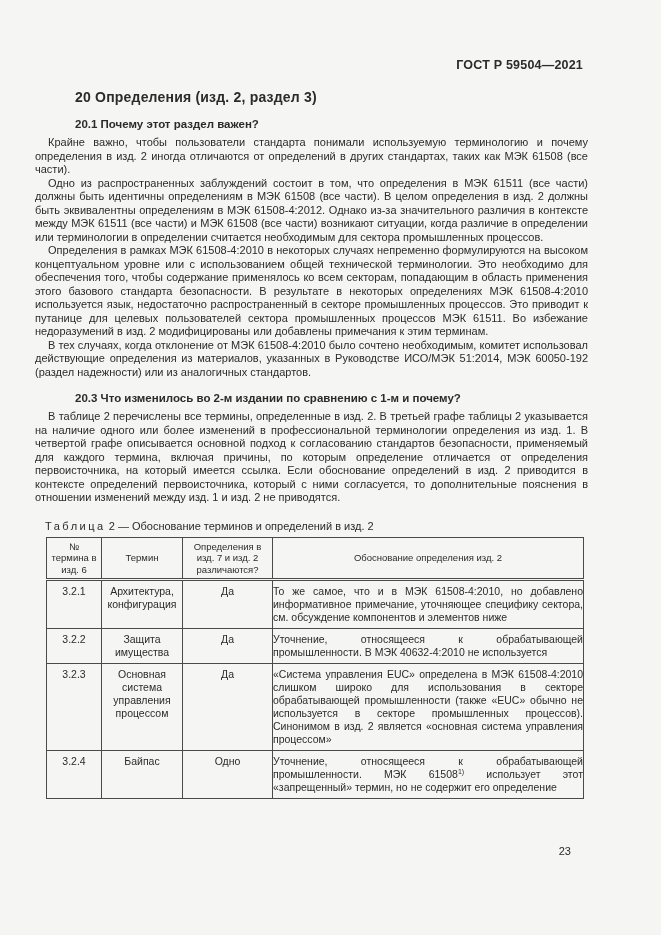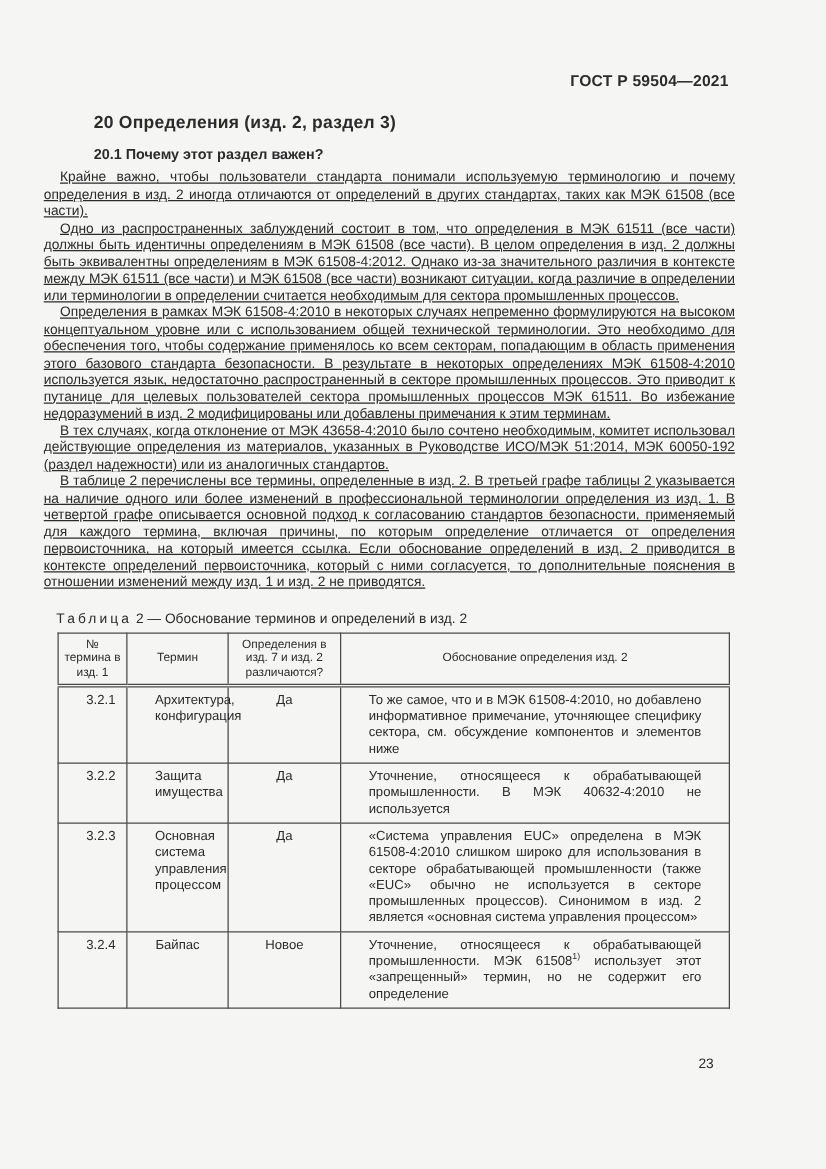--- a/index.html
+++ b/index.html
@@ -46,7 +46,6 @@
     text-align: justify;
     text-indent: 13px;
     margin: 0;
-    text-decoration: underline;
   }
   .table-caption {
     font-size: 11px;

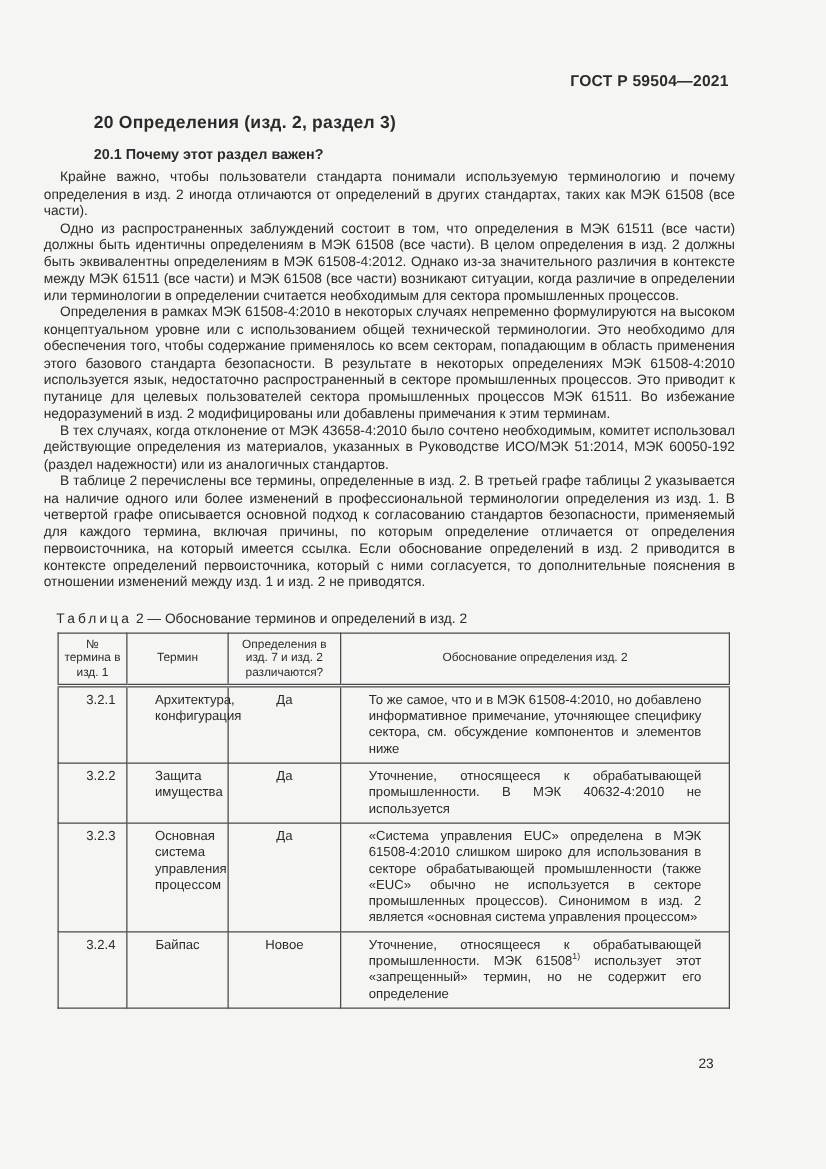--- a/index.html
+++ b/index.html
@@ -110,7 +110,7 @@
 
   <p class="para">Одно из распространенных заблуждений состоит в том, что определения в МЭК 61511 (все части) должны быть идентичны определениям в МЭК 61508 (все части). В целом определения в изд. 2 должны быть эквивалентны определениям в МЭК 61508-4:2012. Однако из-за значительного различия в контексте между МЭК 61511 (все части) и МЭК 61508 (все части) возникают ситуации, когда различие в определении или терминологии в определении считается необходимым для сектора промышленных процессов.</p>
   <p class="para">Определения в рамках МЭК 61508-4:2010 в некоторых случаях непременно формулируются на высоком концептуальном уровне или с использованием общей технической терминологии. Это необходимо для обеспечения того, чтобы содержание применялось ко всем секторам, попадающим в область применения этого базового стандарта безопасности. В результате в некоторых определениях МЭК 61508-4:2010 используется язык, недостаточно распространенный в секторе промышленных процессов. Это приводит к путанице для целевых пользователей сектора промышленных процессов МЭК 61511. Во избежание недоразумений в изд. 2 модифицированы или добавлены примечания к этим терминам.</p>
-  <p class="para">В тех случаях, когда отклонение от МЭК 43658-4:2010 было сочтено необходимым, комитет использовал действующие определения из материалов, указанных в Руководстве ИСО/МЭК 51:2014, МЭК 60050-192 (раздел надежности) или из аналогичных стандартов.</p>
+  <p class="para">В тех случаях, когда отклонение от МЭК 61508-4:2010 было сочтено необходимым, комитет использовал действующие определения из материалов, указанных в Руководстве ИСО/МЭК 51:2014, МЭК 60050-192 (раздел надежности) или из аналогичных стандартов.</p>
 
   <p class="para">В таблице 2 перечислены все термины, определенные в изд. 2. В третьей графе таблицы 2 указывается на наличие одного или более изменений в профессиональной терминологии определения из изд. 1. В четвертой графе описывается основной подход к согласованию стандартов безопасности, применяемый для каждого термина, включая причины, по которым определение отличается от определения первоисточника, на который имеется ссылка. Если обоснование определений в изд. 2 приводится в контексте определений первоисточника, который с ними согласуется, то дополнительные пояснения в отношении изменений между изд. 1 и изд. 2 не приводятся.</p>
 

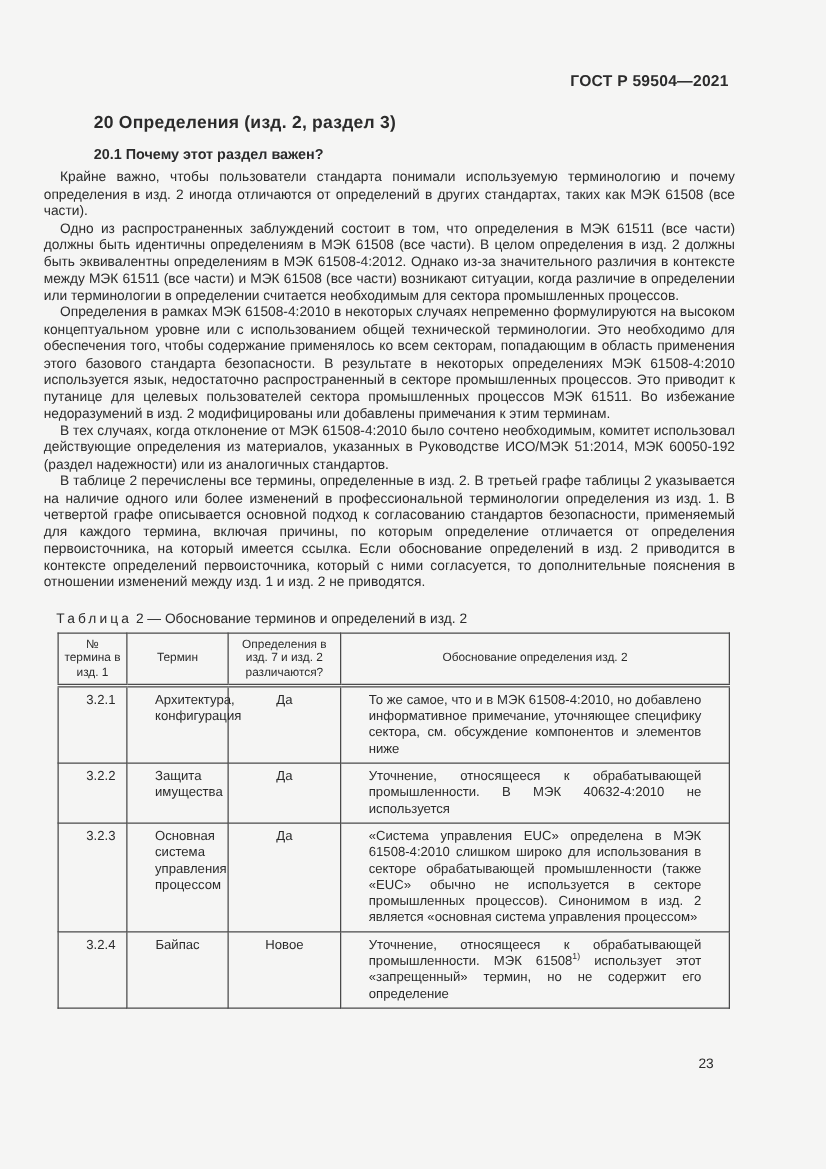--- a/index.html
+++ b/index.html
@@ -112,6 +112,7 @@
   <p class="para">Определения в рамках МЭК 61508-4:2010 в некоторых случаях непременно формулируются на высоком концептуальном уровне или с использованием общей технической терминологии. Это необходимо для обеспечения того, чтобы содержание применялось ко всем секторам, попадающим в область применения этого базового стандарта безопасности. В результате в некоторых определениях МЭК 61508-4:2010 используется язык, недостаточно распространенный в секторе промышленных процессов. Это приводит к путанице для целевых пользователей сектора промышленных процессов МЭК 61511. Во избежание недоразумений в изд. 2 модифицированы или добавлены примечания к этим терминам.</p>
   <p class="para">В тех случаях, когда отклонение от МЭК 61508-4:2010 было сочтено необходимым, комитет использовал действующие определения из материалов, указанных в Руководстве ИСО/МЭК 51:2014, МЭК 60050-192 (раздел надежности) или из аналогичных стандартов.</p>
 
+  <h2 class="sub-heading">20.3 Что изменилось во 2-м издании по сравнению с 1-м и почему?</h2>
   <p class="para">В таблице 2 перечислены все термины, определенные в изд. 2. В третьей графе таблицы 2 указывается на наличие одного или более изменений в профессиональной терминологии определения из изд. 1. В четвертой графе описывается основной подход к согласованию стандартов безопасности, применяемый для каждого термина, включая причины, по которым определение отличается от определения первоисточника, на который имеется ссылка. Если обоснование определений в изд. 2 приводится в контексте определений первоисточника, который с ними согласуется, то дополнительные пояснения в отношении изменений между изд. 1 и изд. 2 не приводятся.</p>
 
   <div class="table-caption">

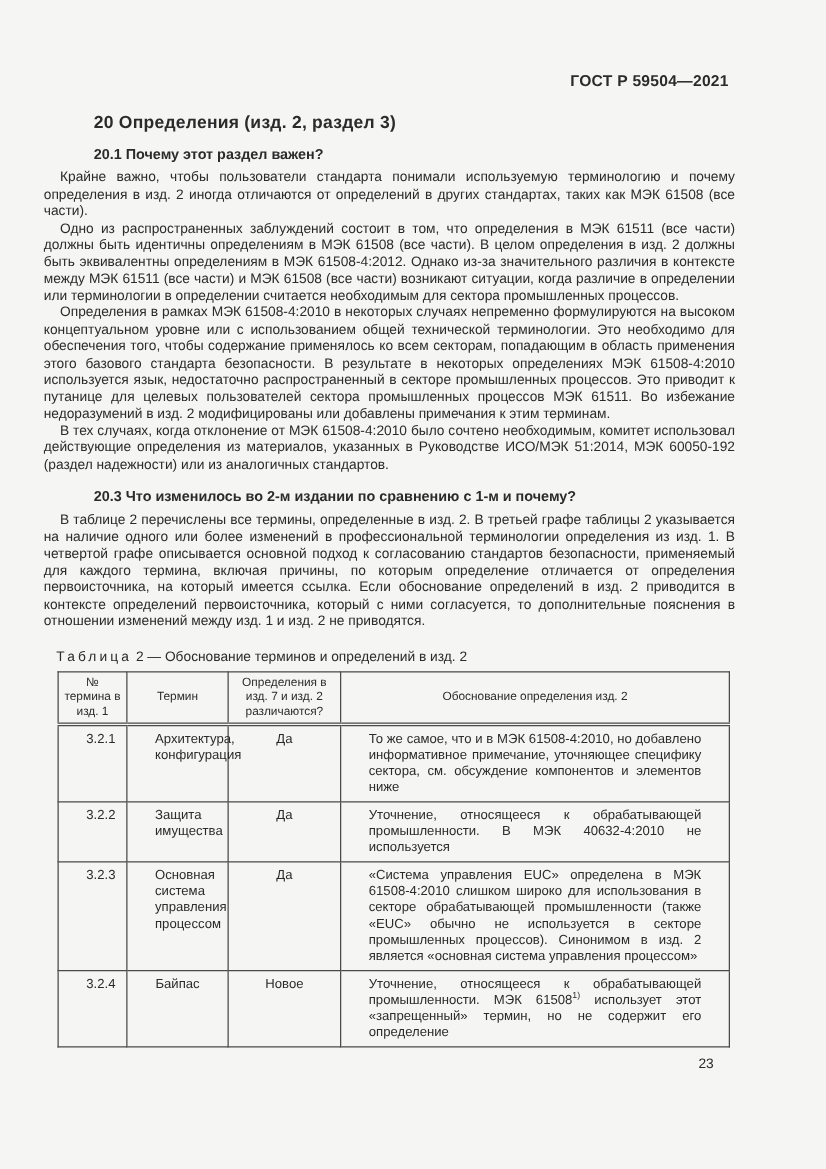--- a/index.html
+++ b/index.html
@@ -129,7 +129,7 @@
     </colgroup>
     <thead>
       <tr>
-        <th>№ термина в изд. 1</th>
+        <th>№ термина в изд. 6</th>
         <th>Термин</th>
         <th>Определения в изд. 7 и изд. 2 различаются?</th>
         <th>Обоснование определения изд. 2</th>

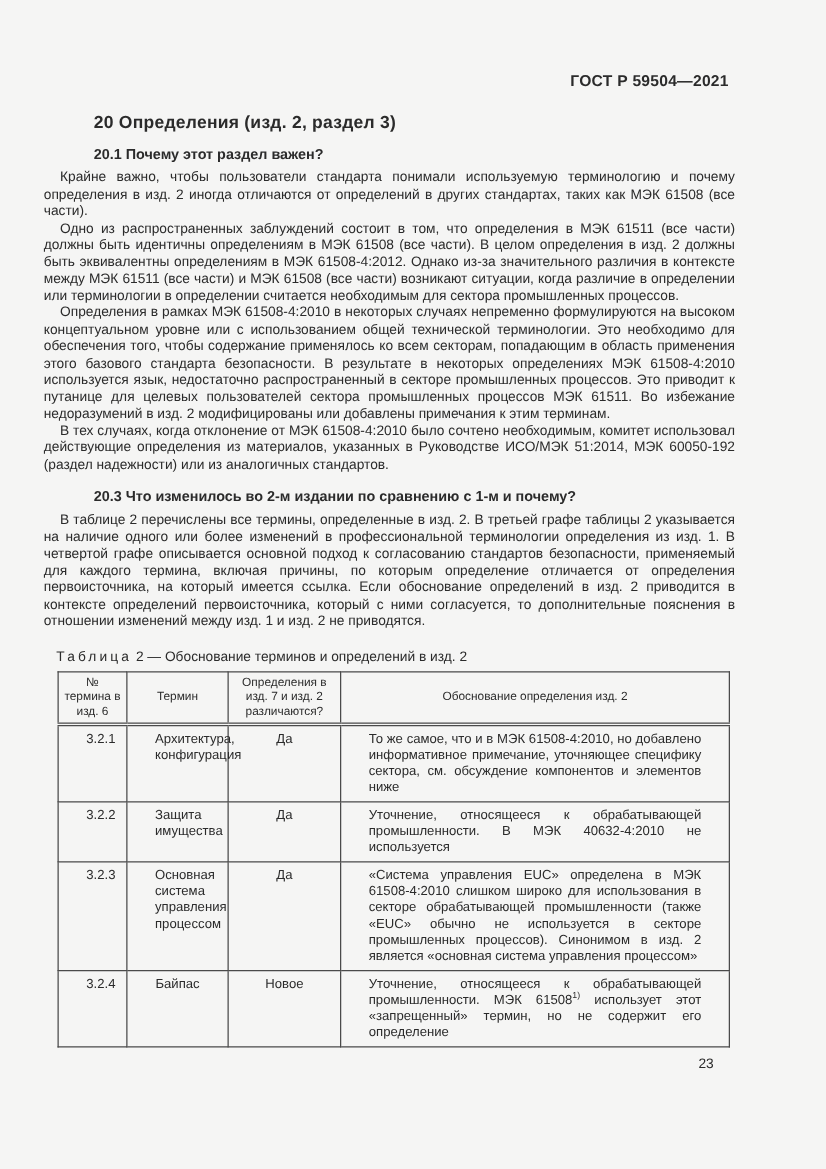--- a/index.html
+++ b/index.html
@@ -65,7 +65,7 @@
   table.terms-table th,
   table.terms-table td {
     border: 1px solid #4a4a4a;
-    padding: 4px 22px;
+    padding: 4px 0;
     vertical-align: top;
     box-sizing: border-box;
   }

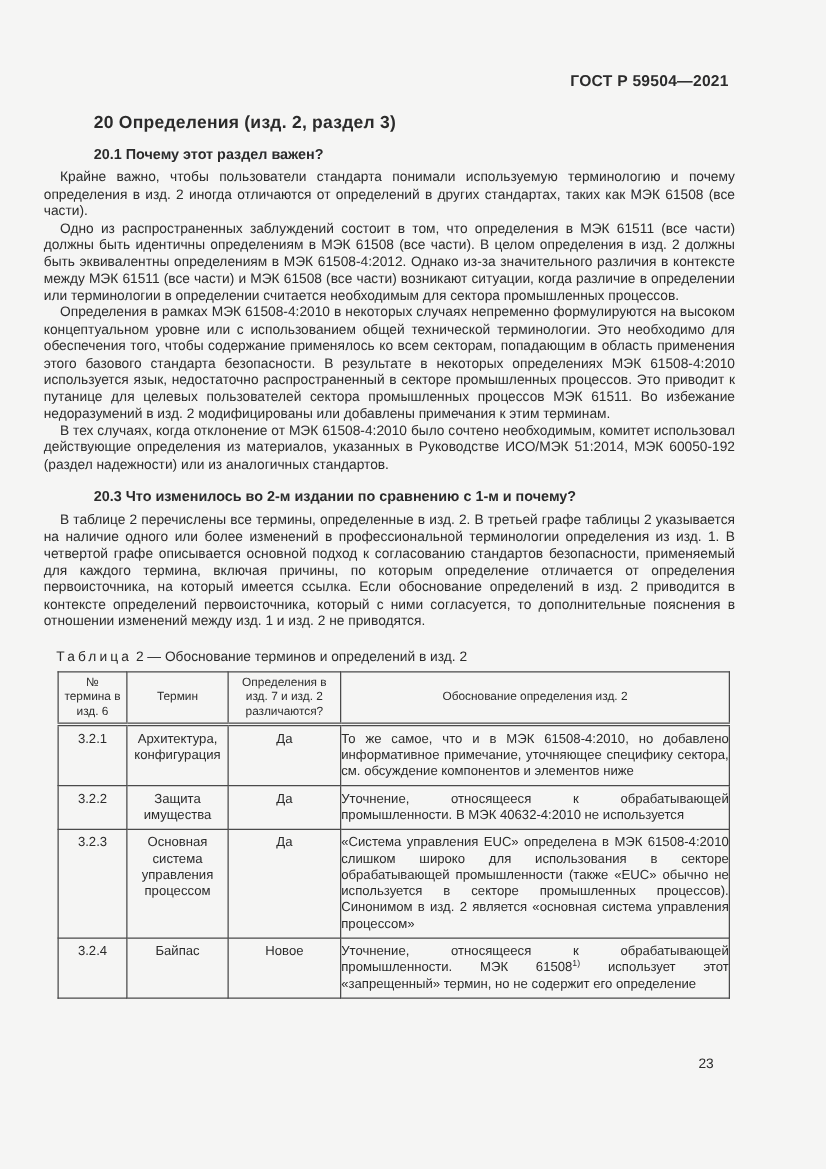--- a/index.html
+++ b/index.html
@@ -157,7 +157,7 @@
         <tr>
           <td class="col-num">3.2.4</td>
           <td class="col-term">Байпас</td>
-          <td class="col-diff">Новое</td>
+          <td class="col-diff">Одно</td>
           <td class="col-rationale">Уточнение, относящееся к обрабатывающей промышленности. МЭК 61508<sup>1)</sup> использует этот «запрещенный» термин, но не содержит его определение</td>
         </tr>
       </tbody>

